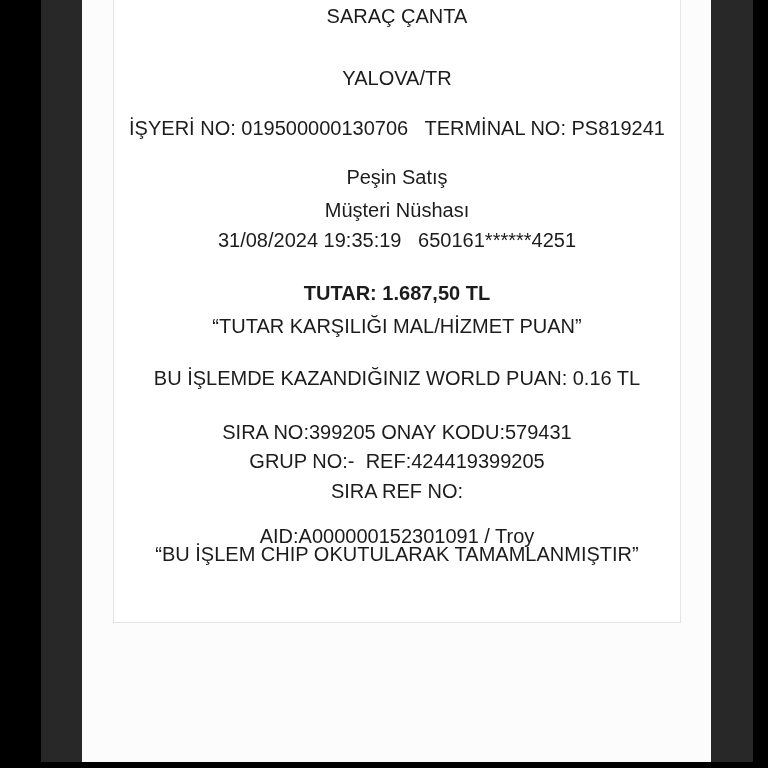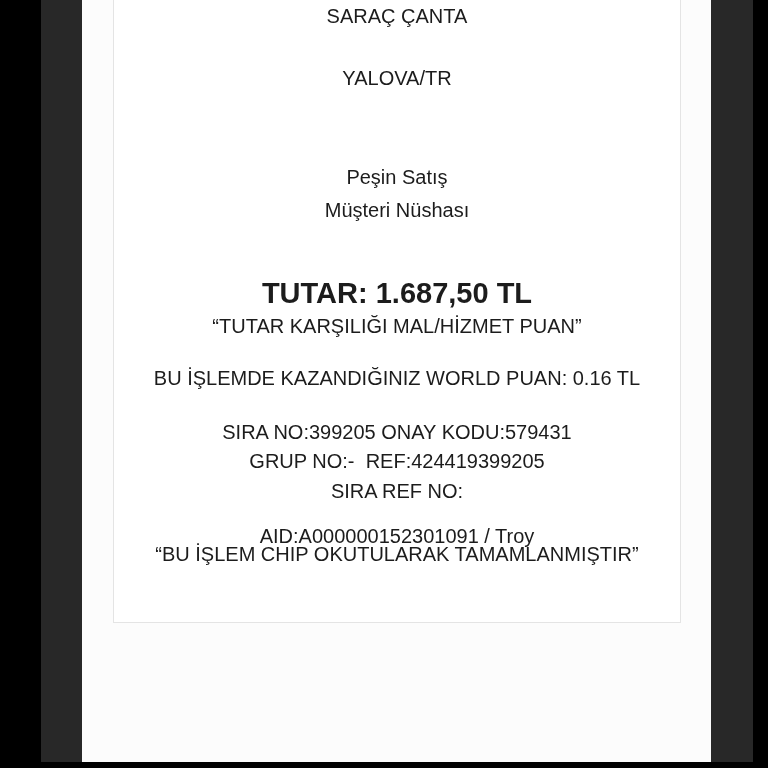--- a/index.html
+++ b/index.html
@@ -68,6 +68,7 @@
   <div class="receipt">
     <div class="line" style="top:4px">SARAÇ ÇANTA</div>
     <div class="line" style="top:66px">YALOVA/TR</div>
+    <div class="line" style="top:116px">İŞYERİ NO: 019500000130706   TERMİNAL NO: PS819241</div>
     <div class="line bold" style="top:165px">Peşin Satış</div>
     <div class="line" style="top:198px">Müşteri Nüshası</div>
     <div class="line amount" style="top:280px">TUTAR: 1.687,50 TL</div>

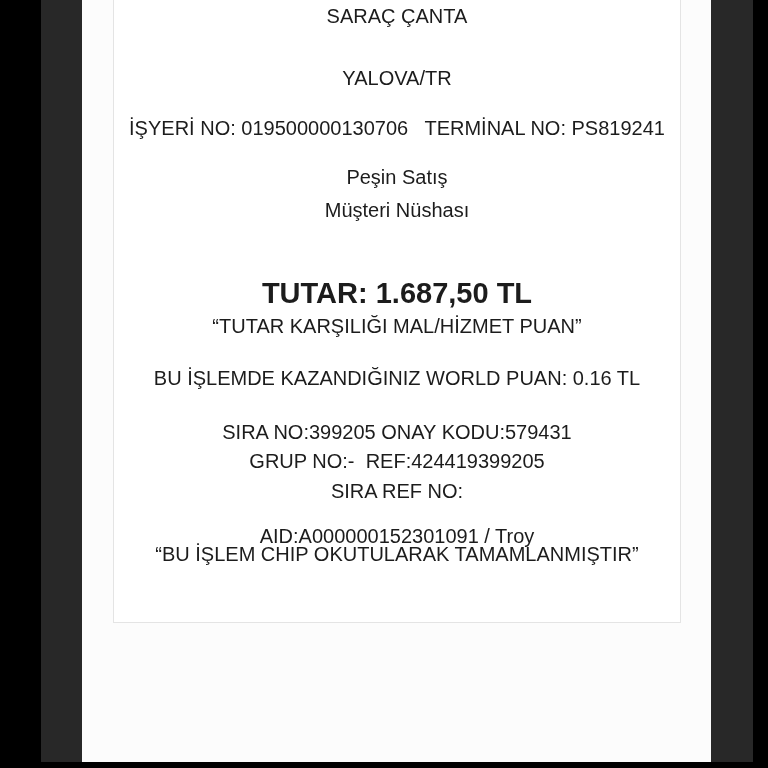--- a/index.html
+++ b/index.html
@@ -71,6 +71,7 @@
     <div class="line" style="top:116px">İŞYERİ NO: 019500000130706   TERMİNAL NO: PS819241</div>
     <div class="line bold" style="top:165px">Peşin Satış</div>
     <div class="line" style="top:198px">Müşteri Nüshası</div>
+    <div class="line" style="top:228px">31/08/2024 19:35:19   650161******4251</div>
     <div class="line amount" style="top:280px">TUTAR: 1.687,50 TL</div>
     <div class="line" style="top:314px">“TUTAR KARŞILIĞI MAL/HİZMET PUAN”</div>
     <div class="line" style="top:366px">BU İŞLEMDE KAZANDIĞINIZ WORLD PUAN: 0.16 TL</div>

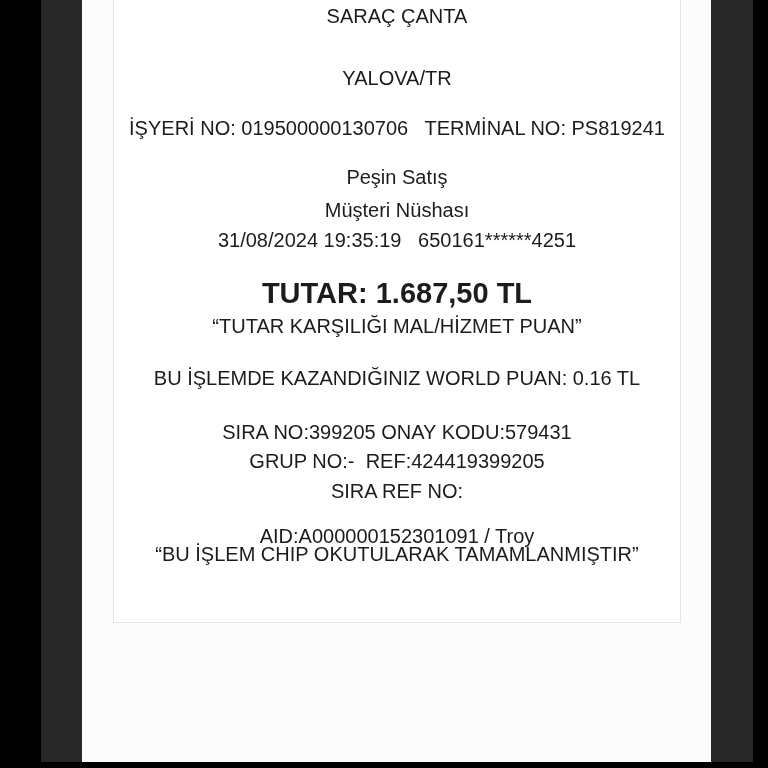--- a/index.html
+++ b/index.html
@@ -53,7 +53,7 @@
   }
   .line.bold { font-weight: normal; }
   .line.amount {
-    font-size: 29px;
+    font-size: 20px;
     line-height: 26px;
     font-weight: bold;
   }

